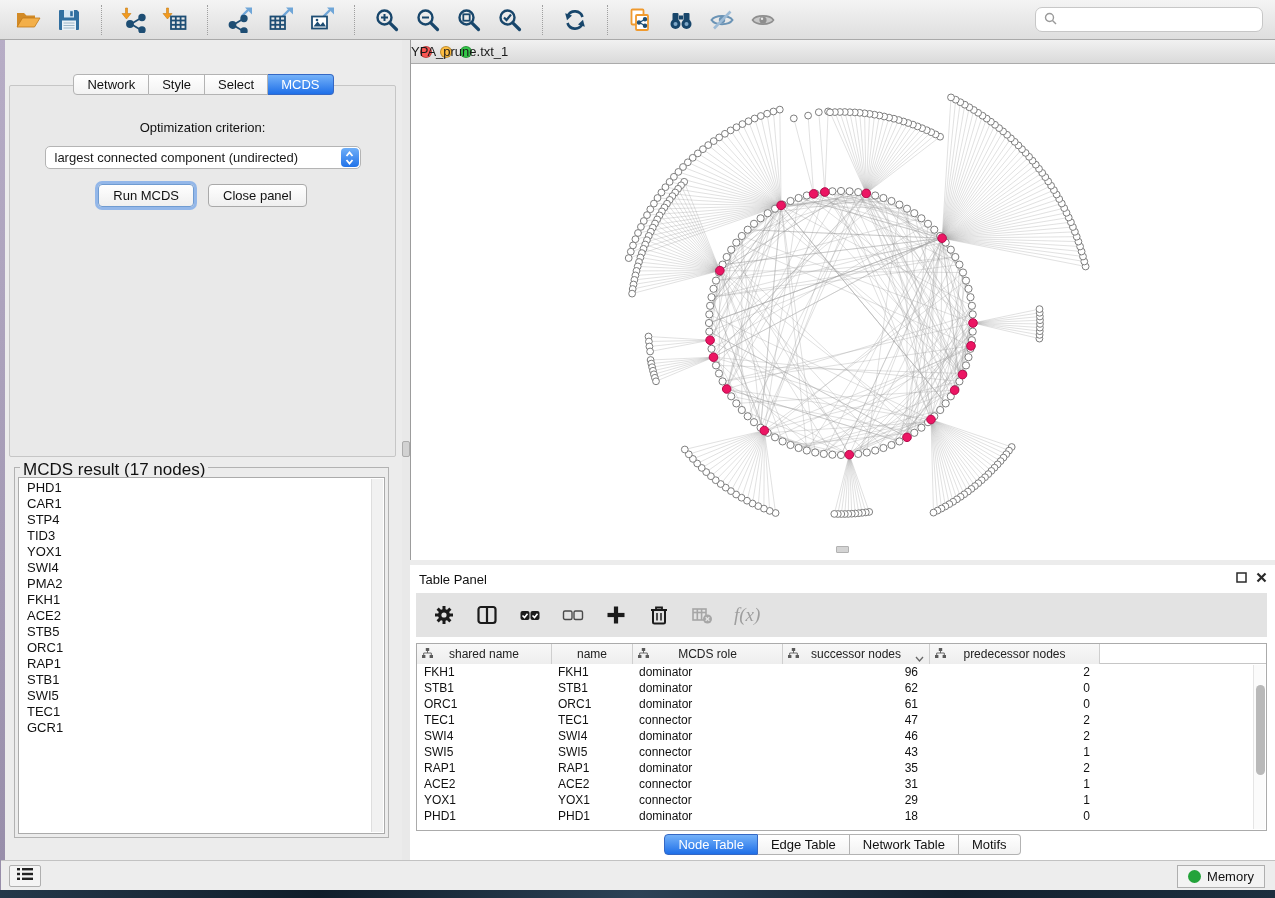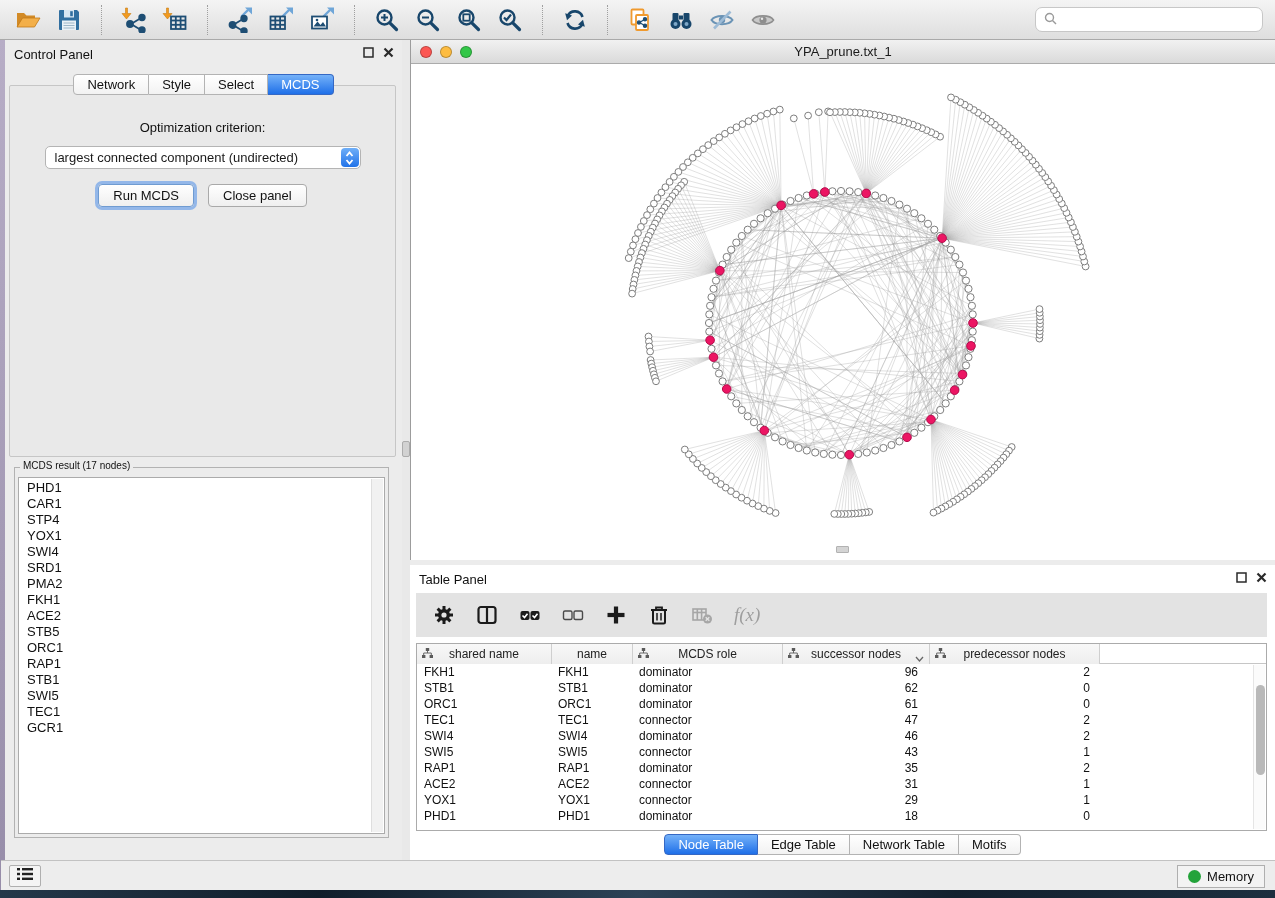--- a/index.html
+++ b/index.html
@@ -284,21 +284,6 @@
   <div class="left-strip"></div>
 
   <div class="control-panel">
-    <div class="panel-titlebar">
-      <span class="panel-title">Control Panel</span>
-      <span class="win-btns">
-        <span class="win-btn">
-            <svg width="11" height="11">
-              <rect x="1" y="1" width="9" height="9" fill="none" stroke="#2A2A2A" stroke-width="1.5"></rect>
-            </svg>
-          </span>
-        <span class="win-btn">
-            <svg width="11" height="11">
-              <path d="M1.5 1.5l8 8M9.5 1.5l-8 8" stroke="#2A2A2A" stroke-width="2.2"></path>
-            </svg>
-          </span>
-      </span>
-    </div>
     <div class="cp-tabs">
         <div class="tab">Network</div>
         <div class="tab">Style</div>

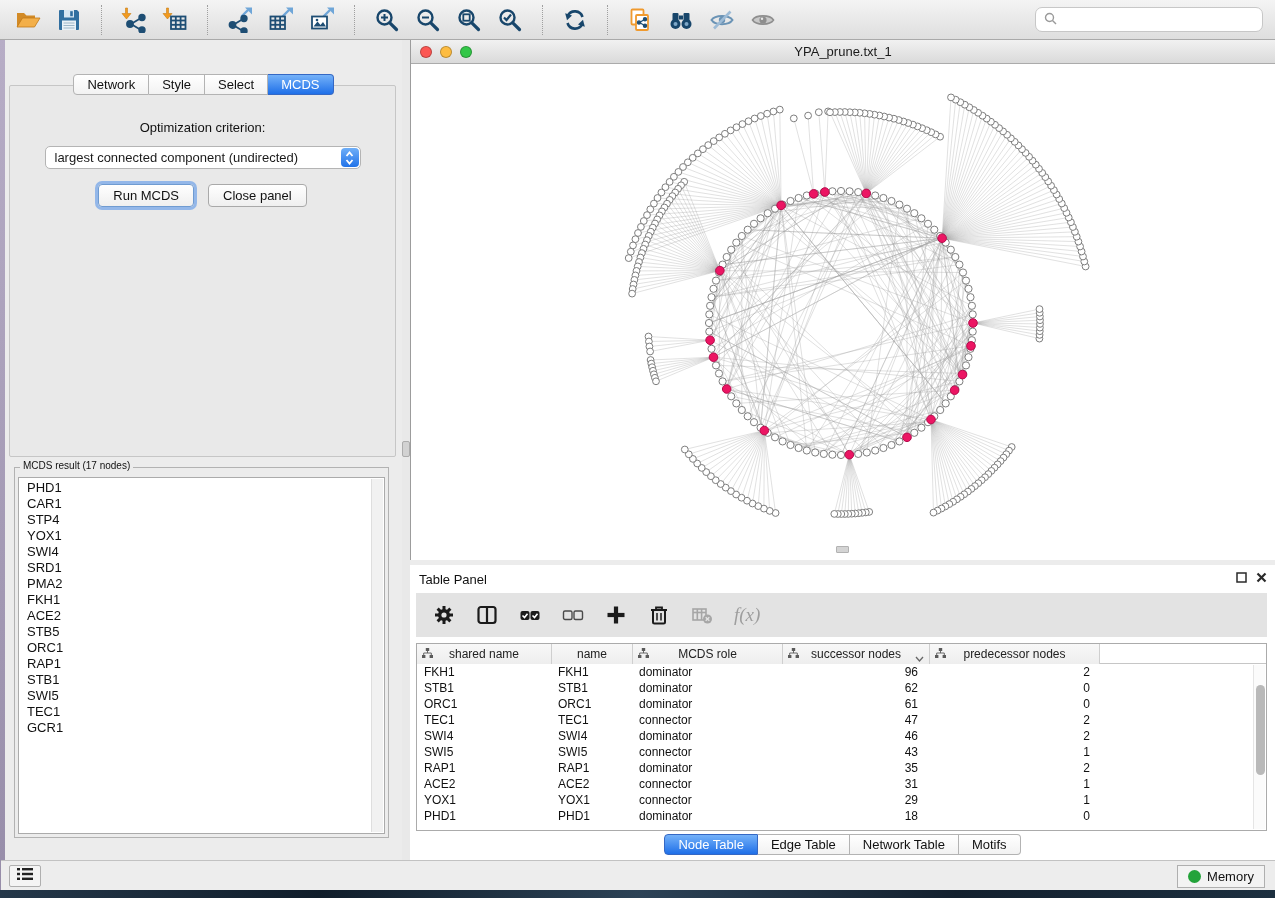--- a/index.html
+++ b/index.html
@@ -72,7 +72,7 @@
                border-bottom:1px solid #ABABAB;}
   .traffic{position:absolute;left:9px;top:6px;display:flex;gap:8px;}
   .light{width:12px;height:12px;border-radius:50%;border:1px solid rgba(0,0,0,.25);}
-  .nw-title{position:absolute;left:0;right:0;top:4px;text-align:center;font-size:13px;color:#1a1a1a;}
+  .nw-title{position:absolute;left:0;right:0;top:4px;text-align:left;font-size:13px;color:#1a1a1a;}
   .nw-canvas{position:absolute;left:0;top:24px;width:865px;height:496px;}
 
   

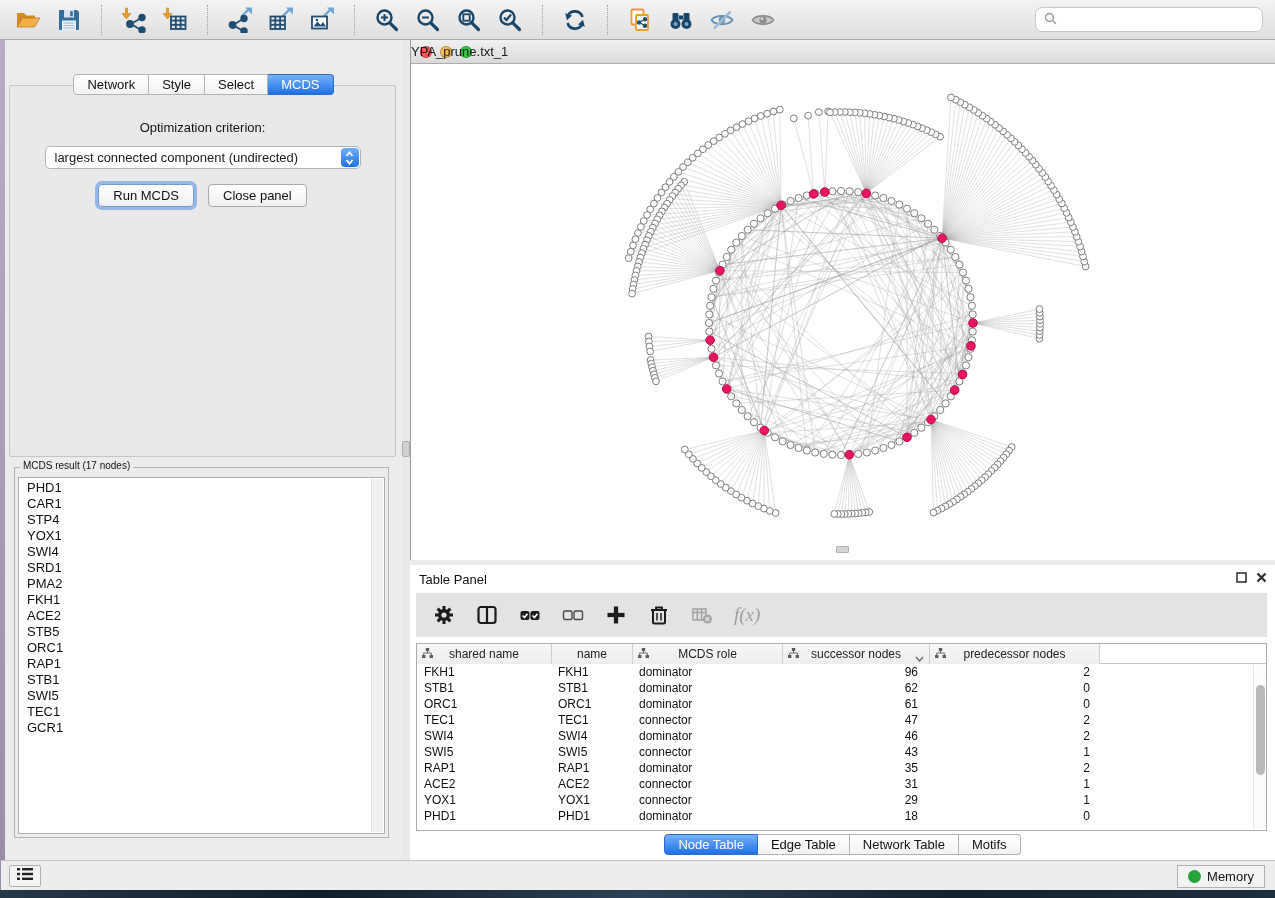--- a/index.html
+++ b/index.html
@@ -52,7 +52,7 @@
   .btn.focus{box-shadow:0 0 0 3px rgba(125,170,232,.8);border-color:#6F9BD1;}
 
   .result-box{position:absolute;left:9px;top:427px;width:375px;height:371px;border:1px solid #B2B2B2;}
-  .result-legend{position:absolute;top:-8px;left:5px;background:#ECECEC;padding:0 3px;font-size:10px;color:#111;}
+  .result-legend{position:absolute;top:-8px;left:5px;background:#ECECEC;padding:0 3px;font-size:17px;color:#111;}
   .result-inner{position:absolute;left:3px;right:3px;top:9px;bottom:3px;background:#FFF;border:1px solid #ABABAB;overflow:hidden;}
   .result-list{position:absolute;left:0;top:2px;right:14px;bottom:0;padding-left:8px;}
   .mcds-item{font-size:13px;line-height:16px;color:#111;white-space:nowrap;}

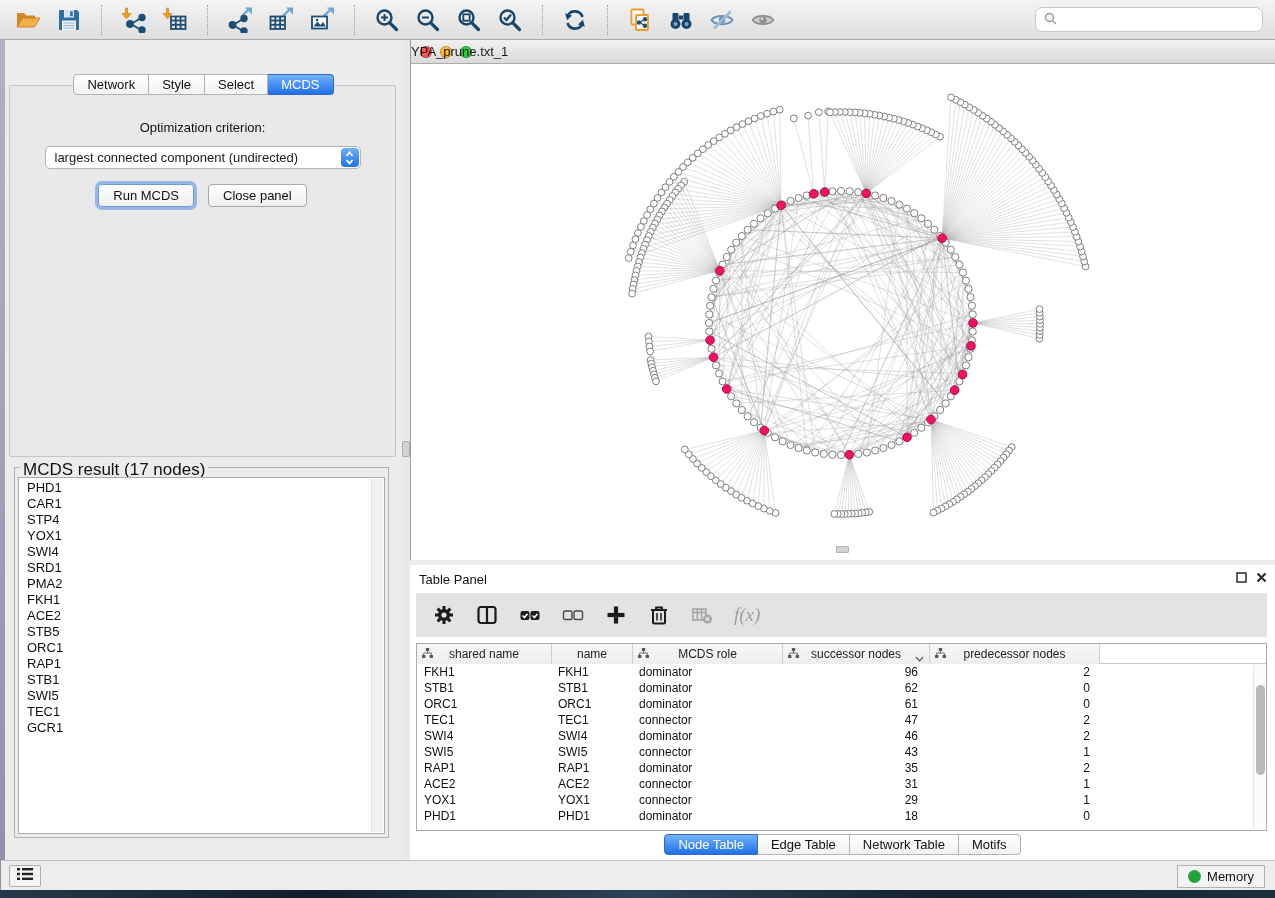--- a/index.html
+++ b/index.html
@@ -313,6 +313,7 @@
             <div class="mcds-item">PHD1</div>
             <div class="mcds-item">CAR1</div>
             <div class="mcds-item">STP4</div>
+            <div class="mcds-item">TID3</div>
             <div class="mcds-item">YOX1</div>
             <div class="mcds-item">SWI4</div>
             <div class="mcds-item">SRD1</div>

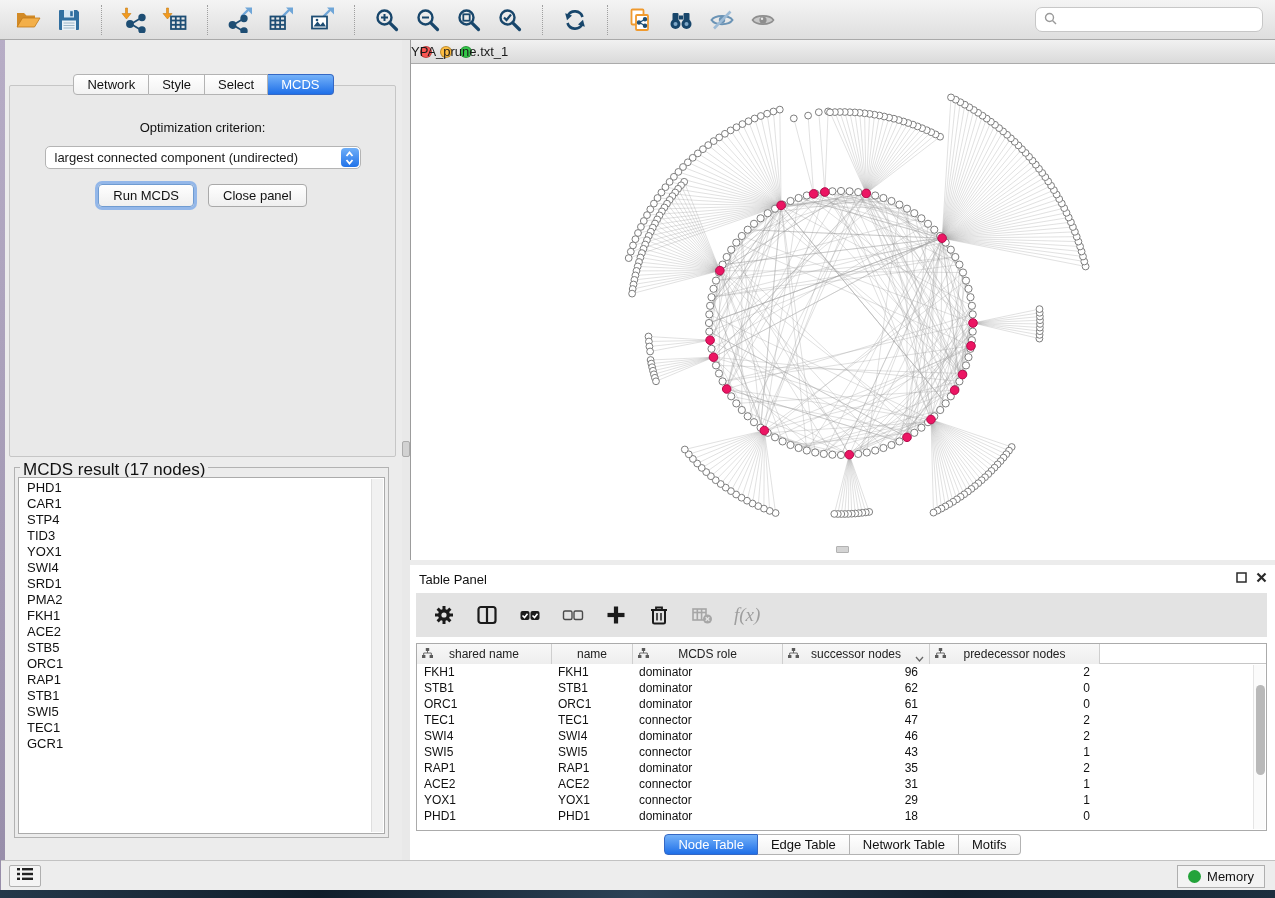--- a/index.html
+++ b/index.html
@@ -316,7 +316,6 @@
             <div class="mcds-item">TID3</div>
             <div class="mcds-item">YOX1</div>
             <div class="mcds-item">SWI4</div>
-            <div class="mcds-item">SRD1</div>
             <div class="mcds-item">PMA2</div>
             <div class="mcds-item">FKH1</div>
             <div class="mcds-item">ACE2</div>

